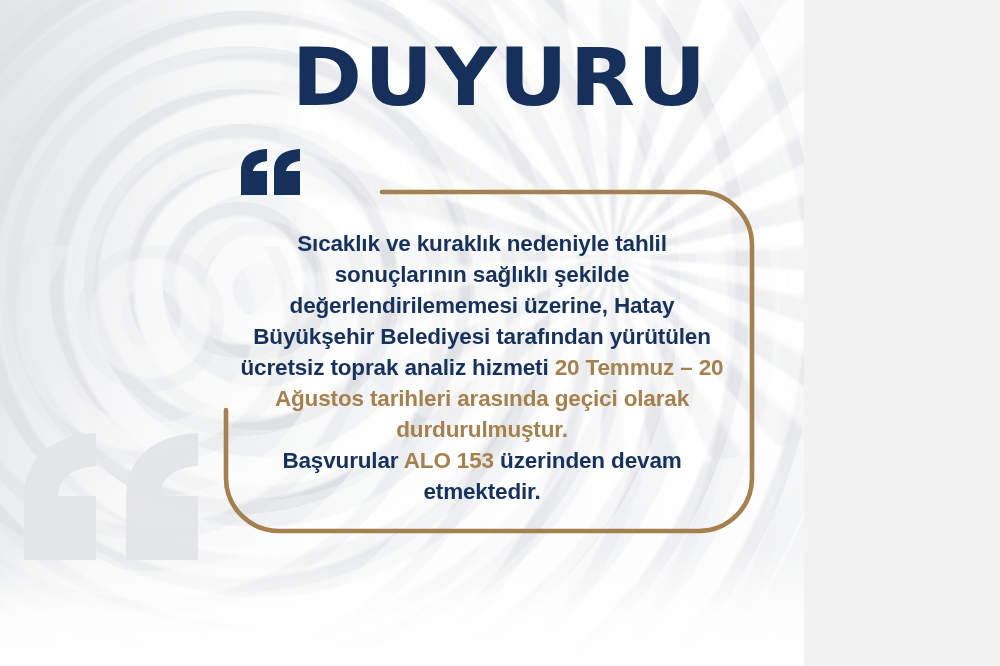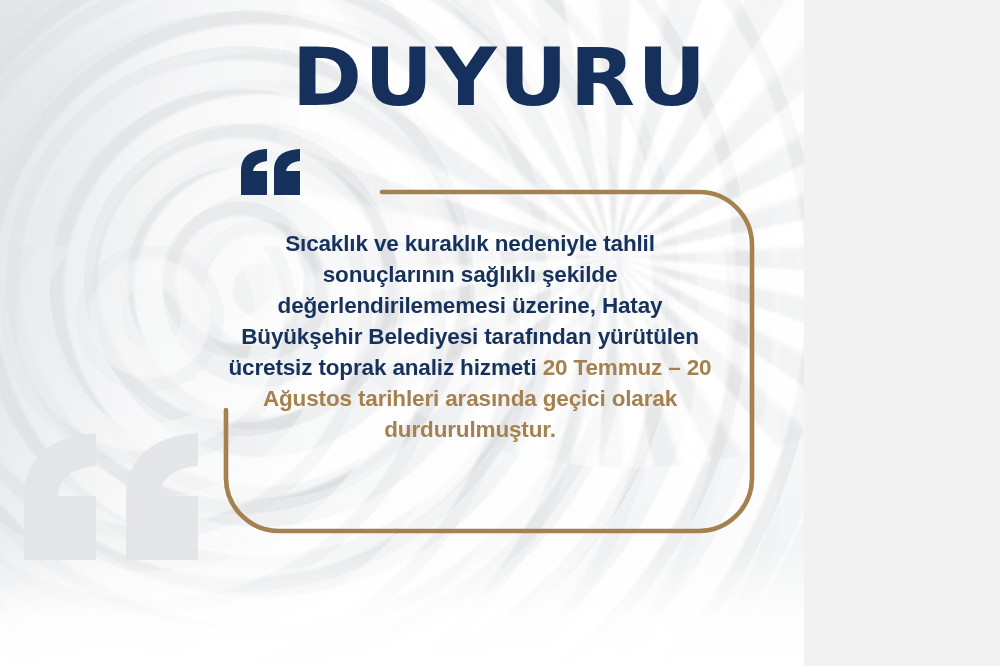--- a/index.html
+++ b/index.html
@@ -104,7 +104,7 @@
 
   
   .body-text{
-    position:absolute;left:220px;top:228px;width:500px;
+    position:absolute;left:232px;top:228px;width:500px;
     text-align:center;color:#16325c;
     font-size:22.5px;line-height:31px;font-weight:700;
     letter-spacing:-.15px;

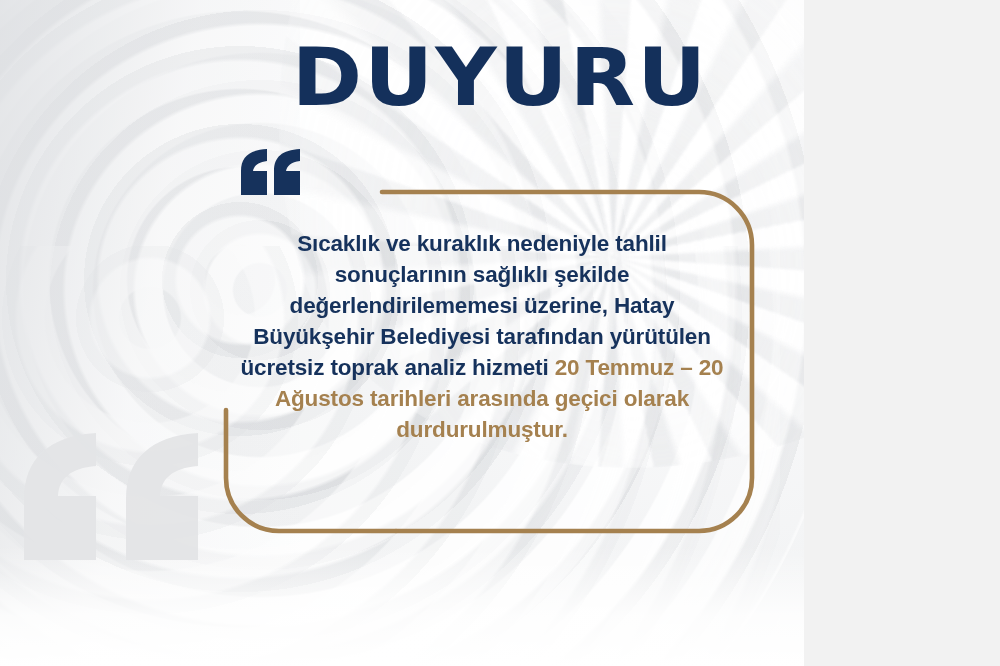--- a/index.html
+++ b/index.html
@@ -155,6 +155,9 @@
     <p style="margin:0">
       <span>Sıcaklık ve kuraklık nedeniyle tahlil sonuçlarının sağlıklı şekilde değerlendirilememesi üzerine, Hatay Büyükşehir Belediyesi tarafından yürütülen ücretsiz toprak analiz hizmeti </span><span class="gold">20 Temmuz – 20 Ağustos tarihleri arasında geçici olarak durdurulmuştur.</span>
     </p>
+    <p class="para2" style="margin:0">
+      <span>Başvurular </span><span class="gold">ALO 153</span><span> üzerinden devam etmektedir.</span>
+    </p>
   </div>
 
   <div class="footer">

